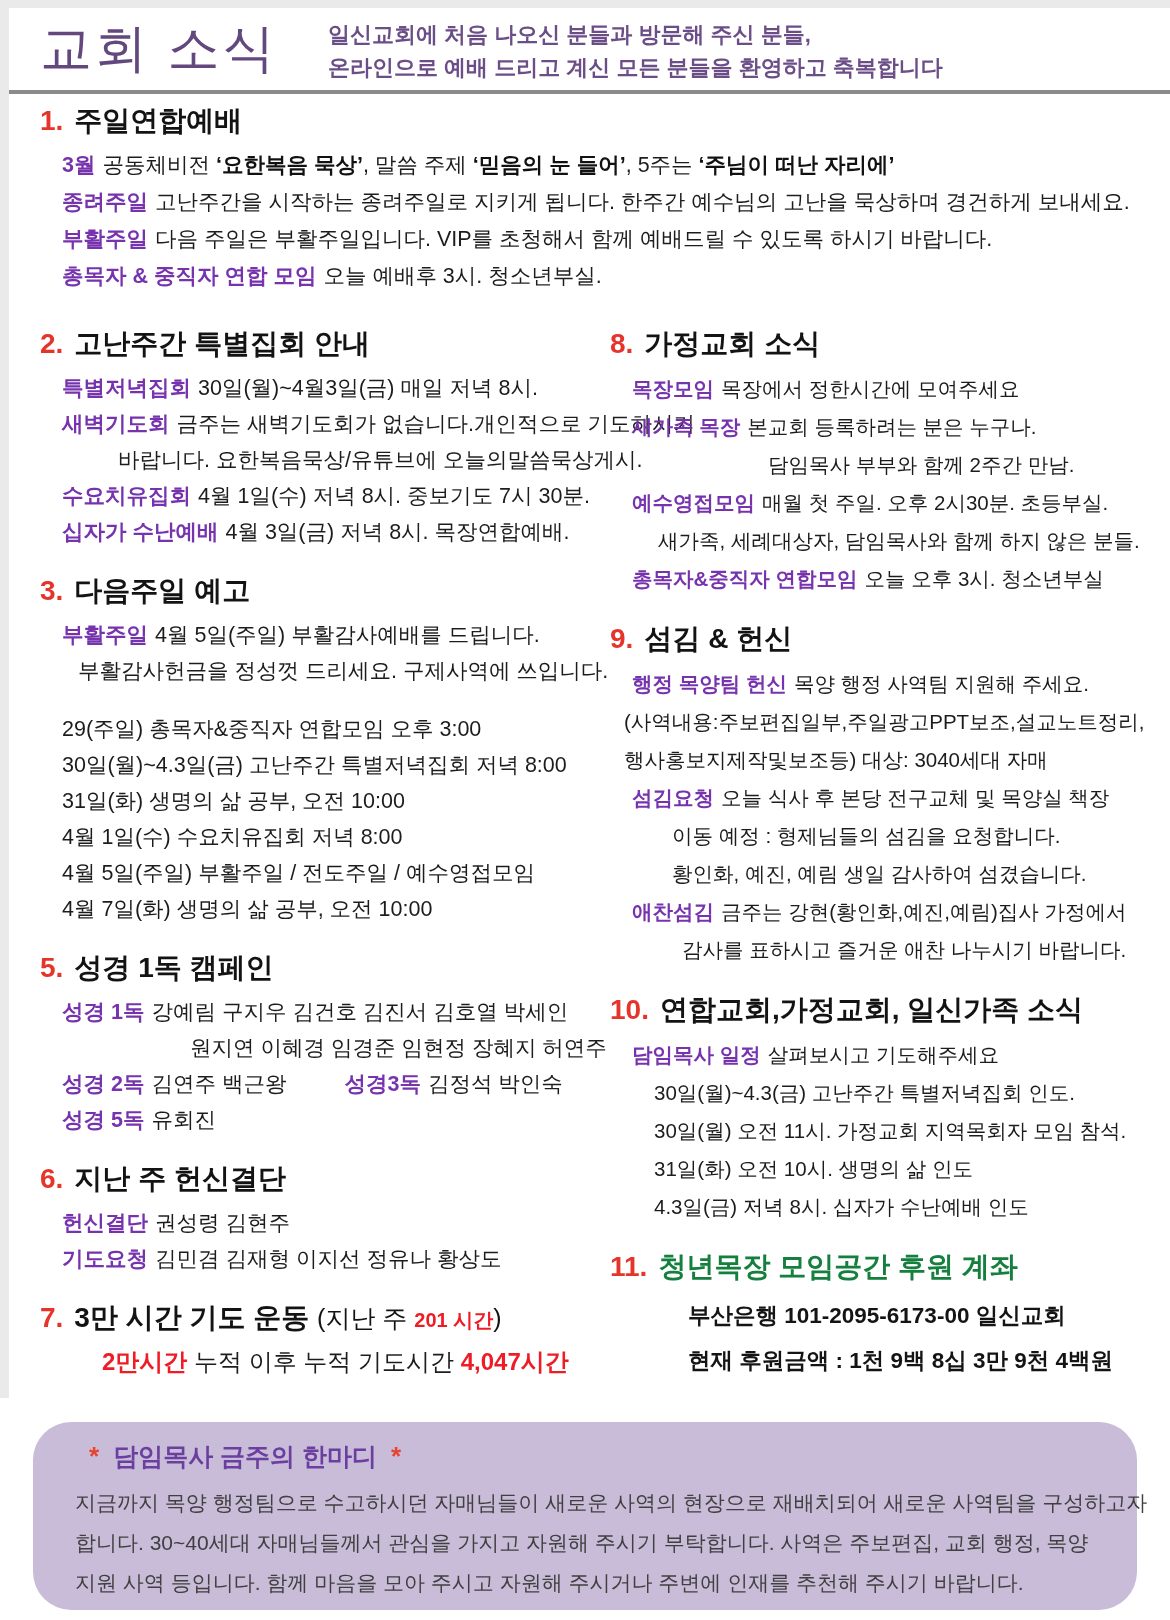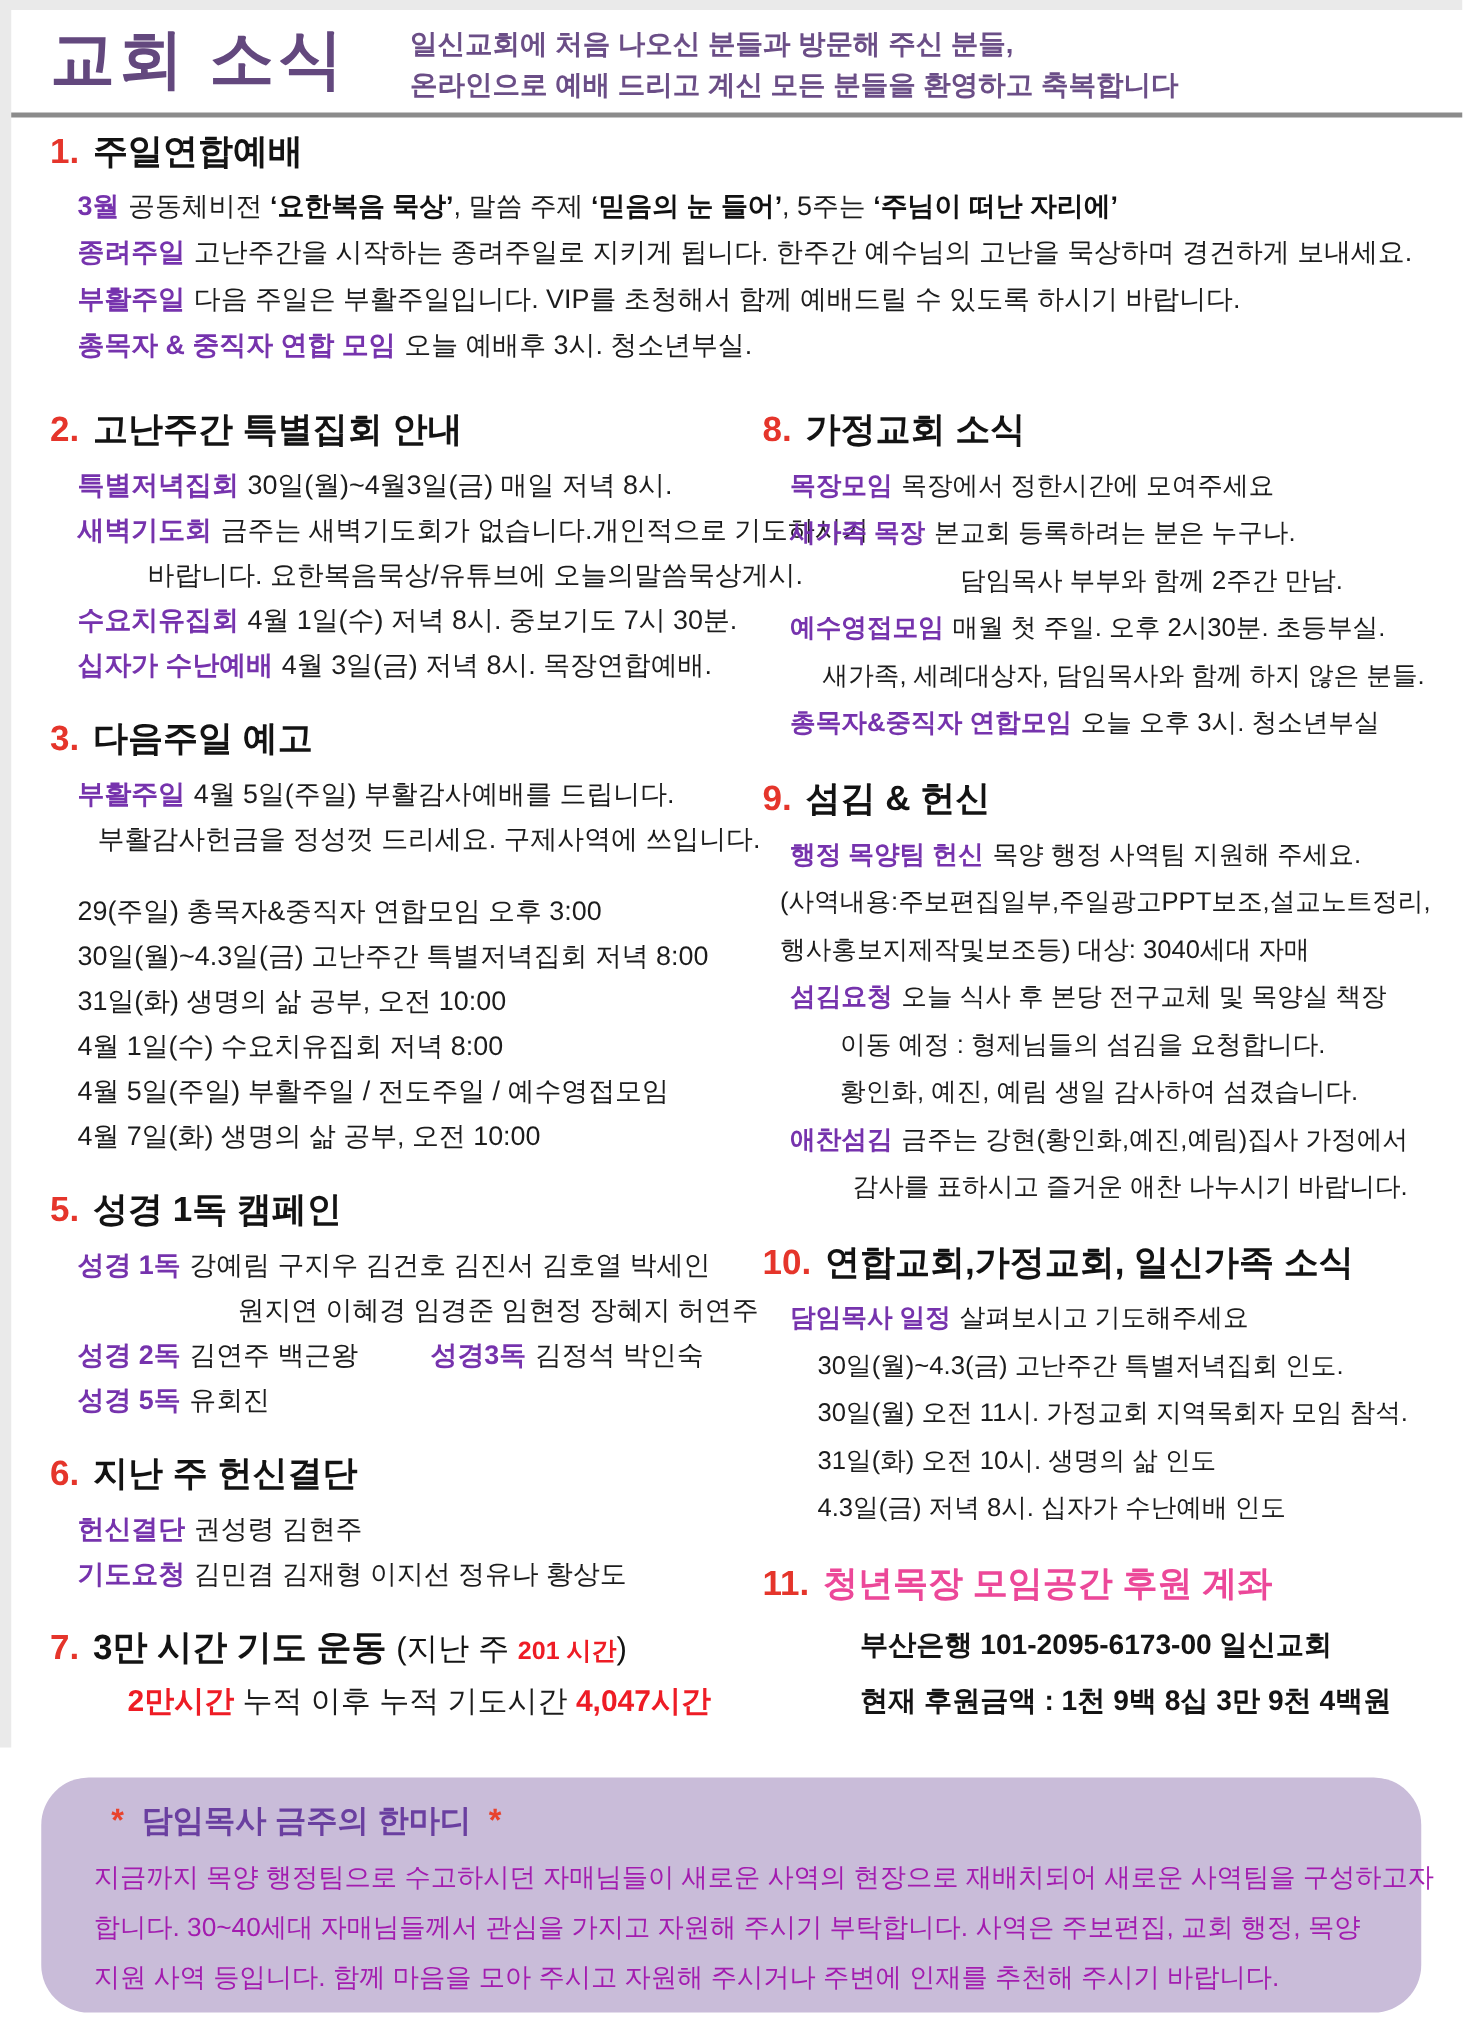--- a/index.html
+++ b/index.html
@@ -13,7 +13,7 @@
 
   
   .hdr{position:relative;padding:16px 0 0 40px;height:70px;}
-  .page-title{font-size:52px;font-weight:bold;color:#63487e;letter-spacing:3px;line-height:64px;}
+  .page-title{font-size:52px;font-weight:normal;color:#63487e;letter-spacing:3px;line-height:64px;}
   .welcome{position:absolute;left:328px;top:18px;font-size:22px;font-weight:bold;color:#6b4e87;line-height:33px;white-space:nowrap;}
   .divider{height:4px;background:#8b8b8b;margin:4px 0 0 0;border:none;}
 

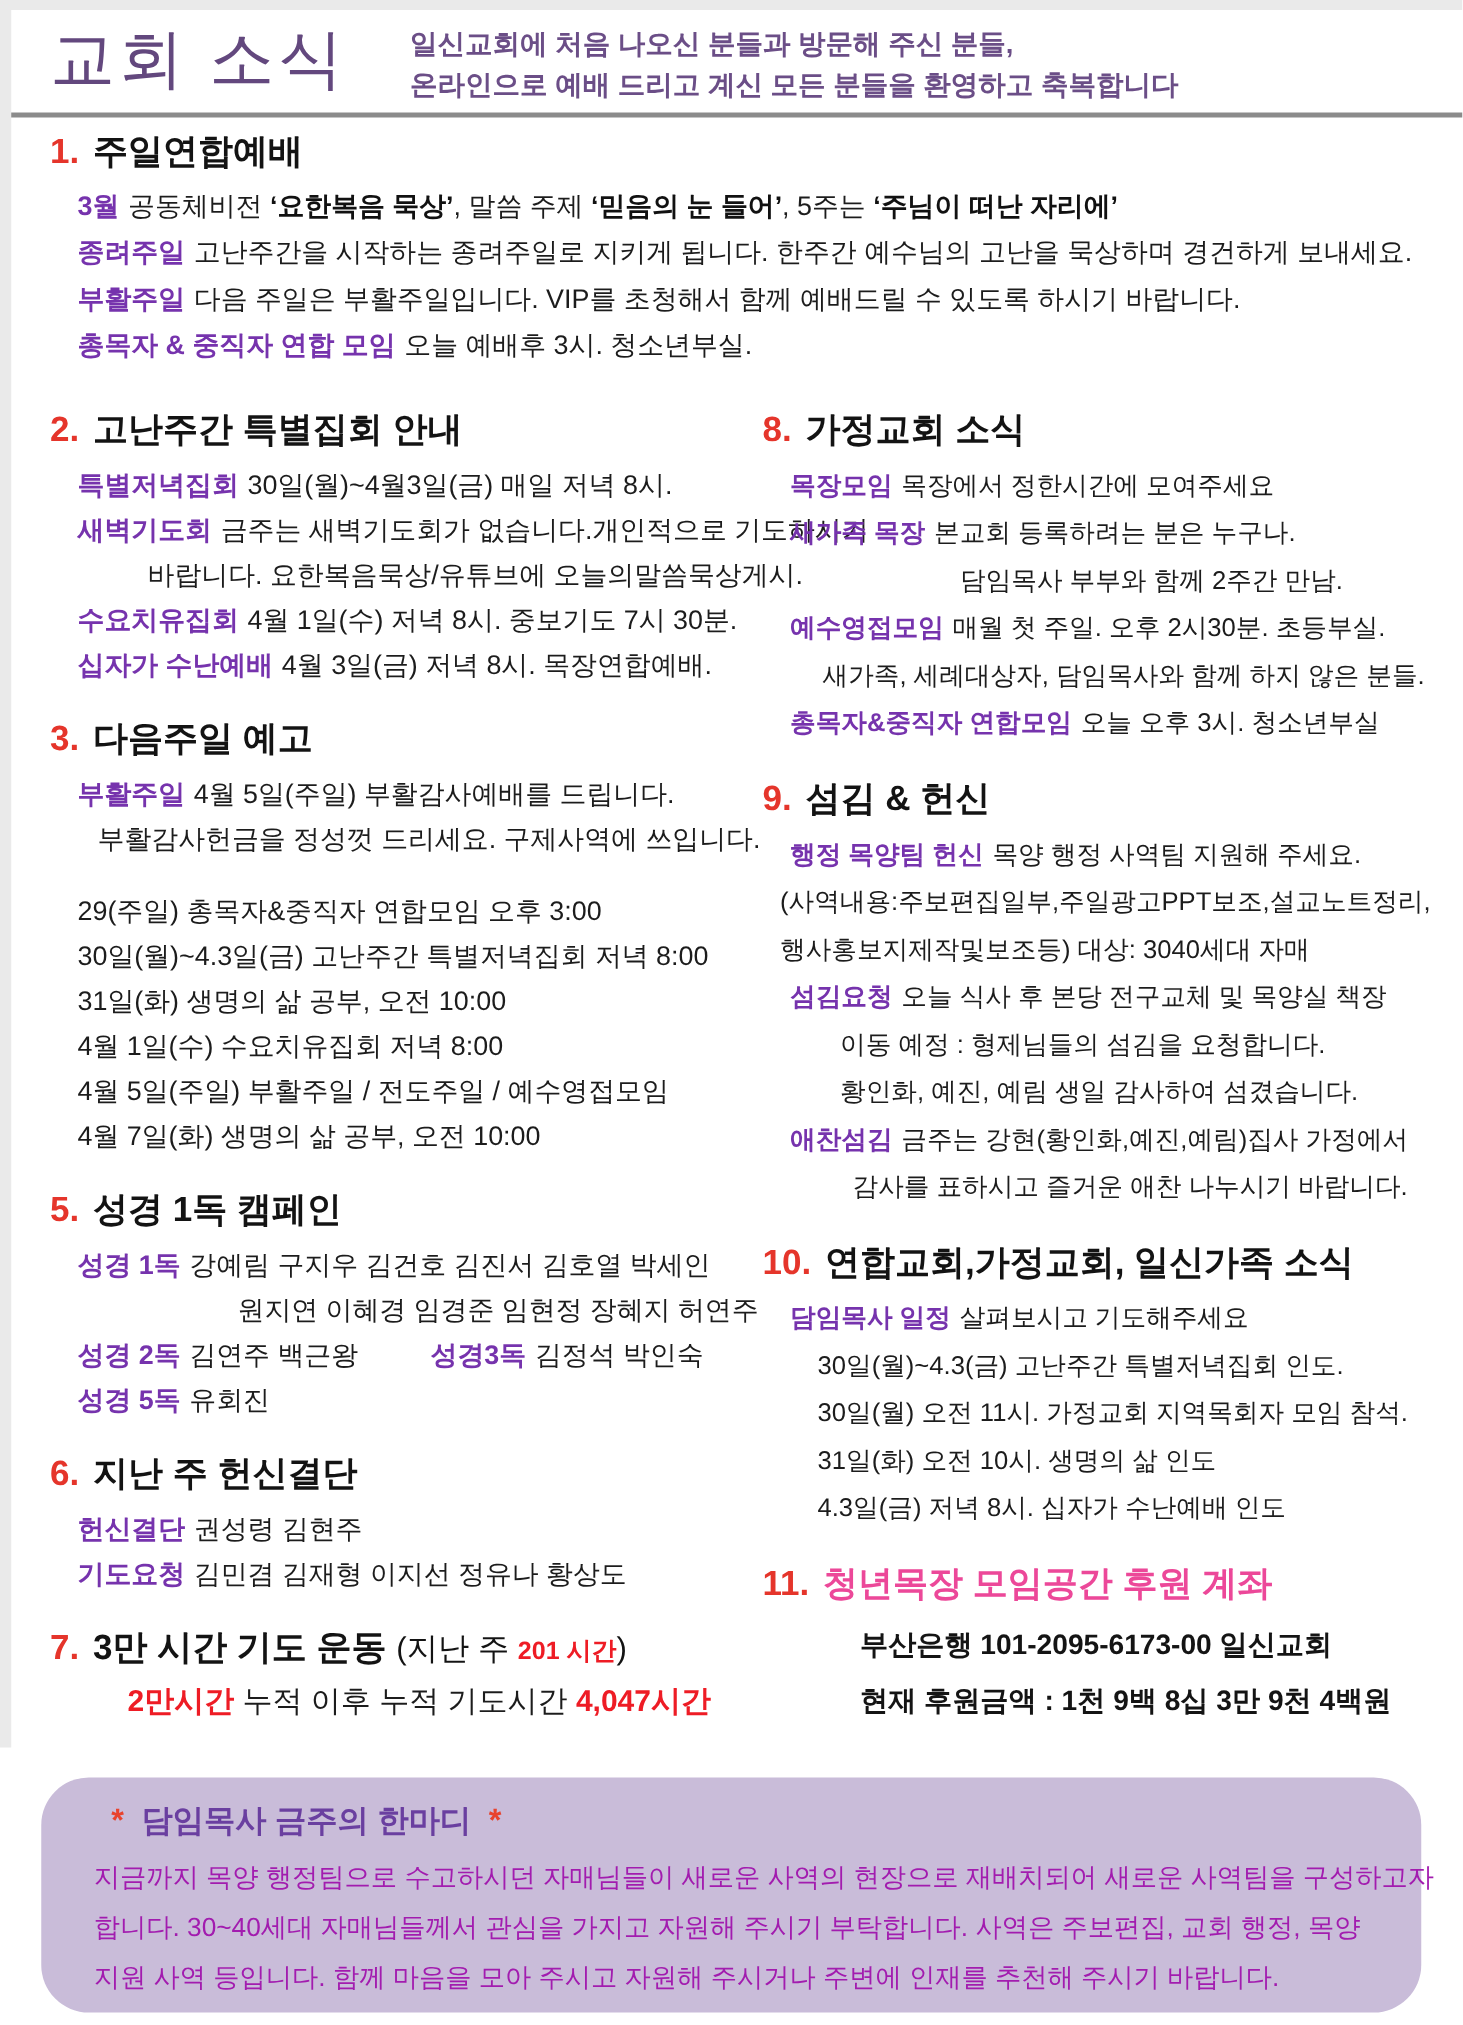--- a/index.html
+++ b/index.html
@@ -22,7 +22,7 @@
   .sec-head{font-size:28px;font-weight:bold;color:#131313;margin:8px 0 7px 0;white-space:nowrap;}
   .sec-head .num{color:#e5352b;margin-right:11px;}
   .sec-head .pnum{color:#7a4fa0;}
-  .sec-head .ptitle{color:#ec4899;}
+  .sec-head .ptitle{color:#15803d;}
   .ln{font-size:21.5px;line-height:36px;white-space:nowrap;color:#1c1c1c;}
   .kw{color:#7633ad;font-weight:bold;margin-right:7px;}
   .b{font-weight:bold;color:#111;}

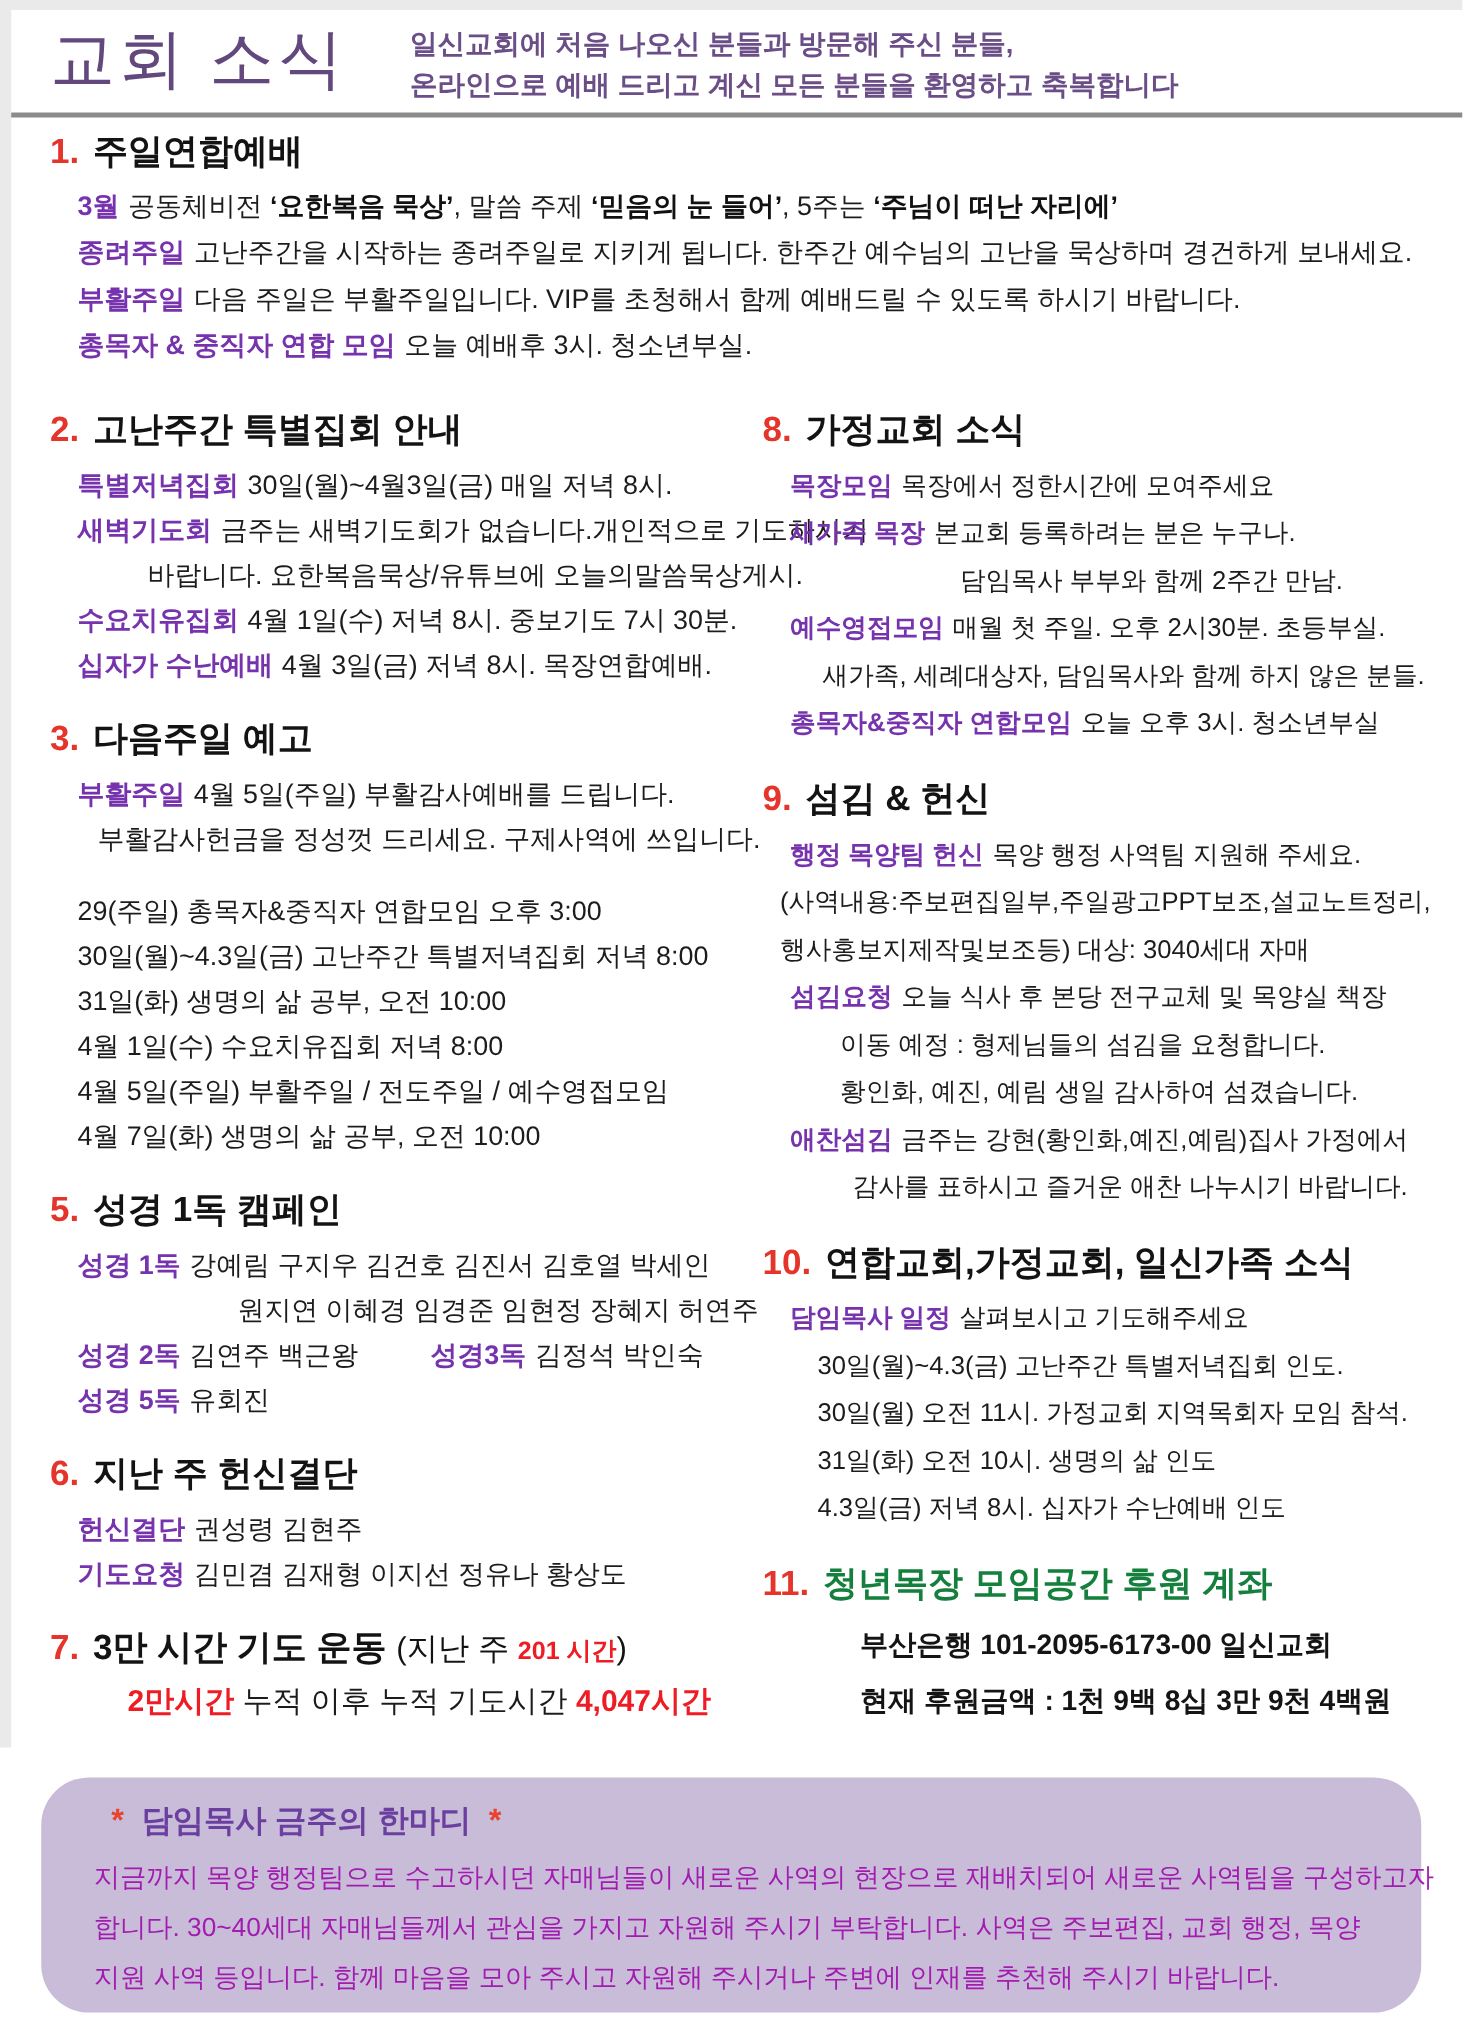--- a/index.html
+++ b/index.html
@@ -59,7 +59,7 @@
   }
   .box-title{font-size:25px;font-weight:bold;color:#6a3fa0;margin-bottom:10px;white-space:nowrap;}
   .star{color:#e8432e;font-weight:bold;font-size:26px;margin:0 14px;}
-  .box-body .ln{font-size:21px;line-height:40px;color:#a21caf;white-space:nowrap;}
+  .box-body .ln{font-size:21px;line-height:40px;color:#404040;white-space:nowrap;}
 </style>
 </head>
 <body>

